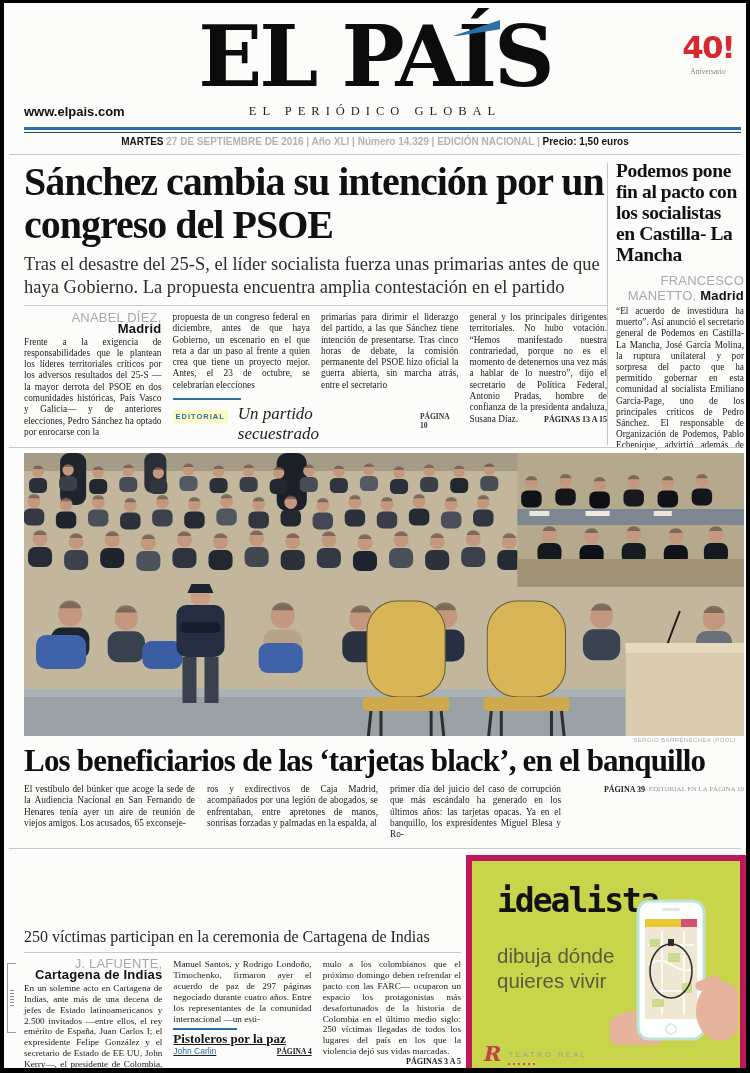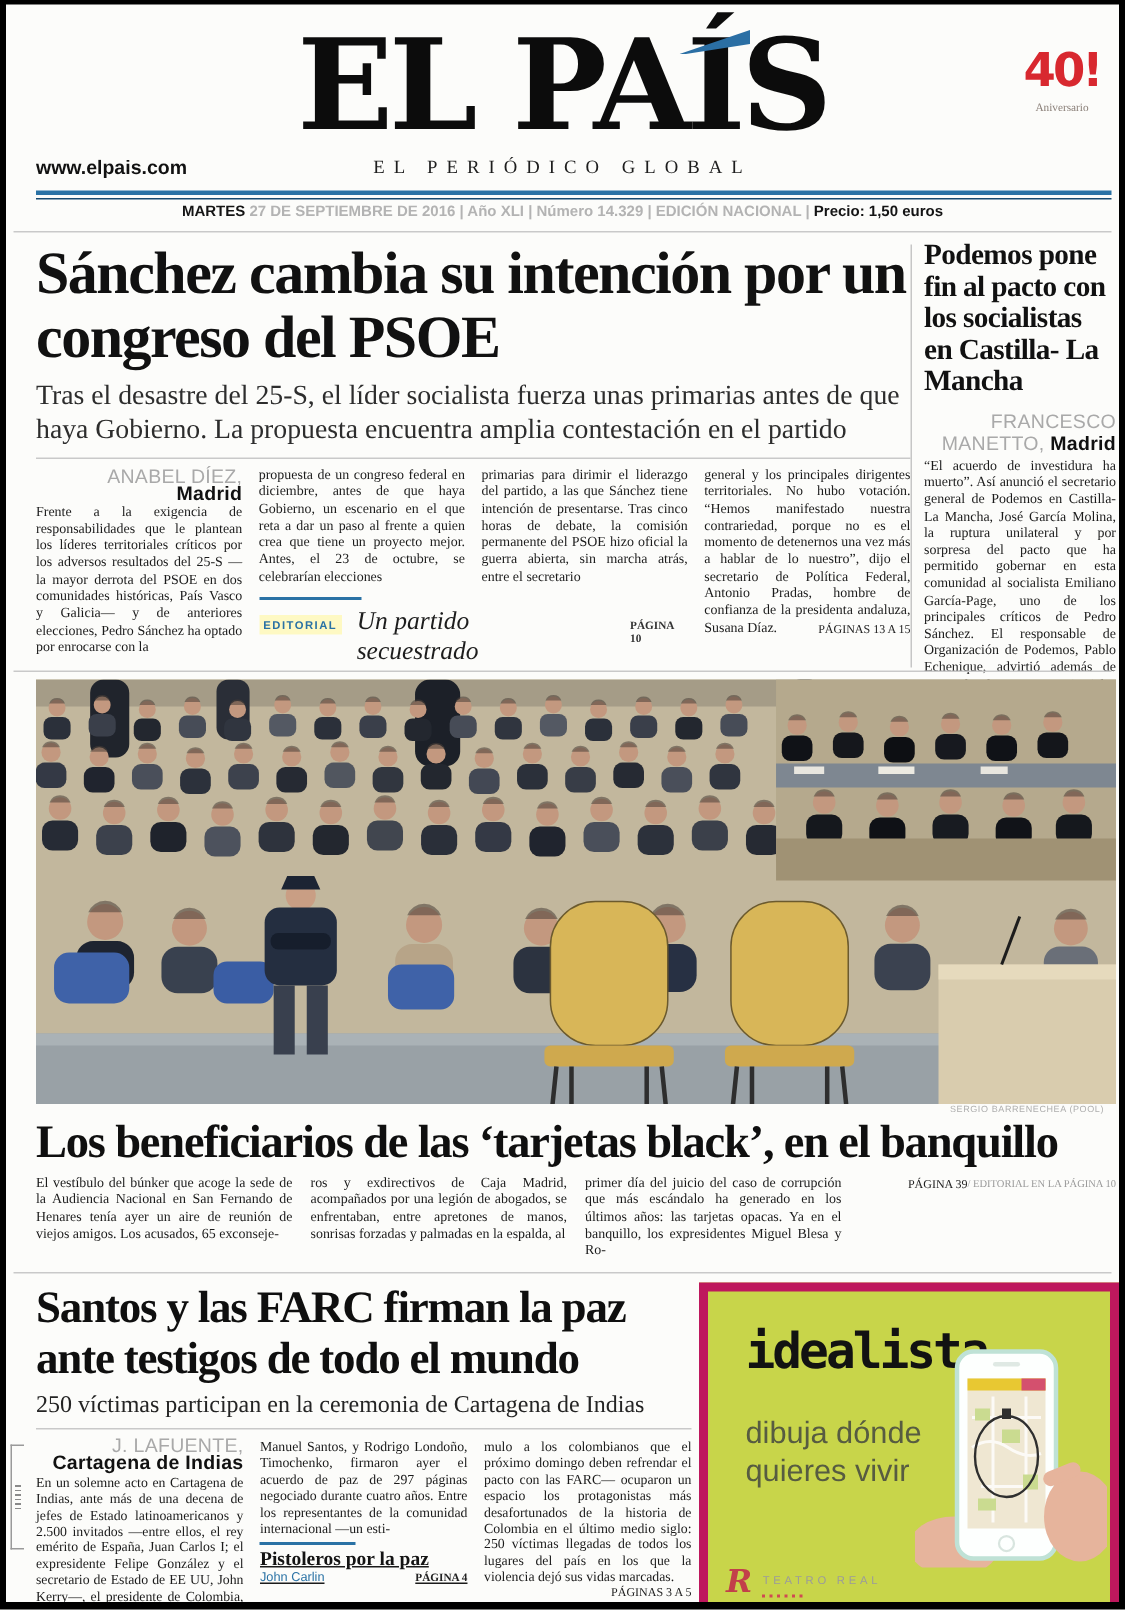--- a/index.html
+++ b/index.html
@@ -47,7 +47,7 @@
   .byline { font-family:"Liberation Sans", sans-serif; font-size:13px;
     text-align:right; margin-bottom:2px; letter-spacing:.2px; }
   .by-a { color:#a9a9a9; } .by-p { color:#111; font-weight:bold; }
-  .pageref { font-size:8px; font-weight:normal; color:#222; float:right; margin-left:4px; }
+  .pageref { font-size:8px; font-weight:bold; color:#222; float:right; margin-left:4px; }
   .pageref-extra { font-size:7px; color:#9a9a9a; float:right; }
   .lead-ed { grid-column:2/4; grid-row:2; margin-top:7px; align-self:start; }
   .ed-rule { width:68px; height:2px; background:#2a72a5; margin-bottom:4px; }

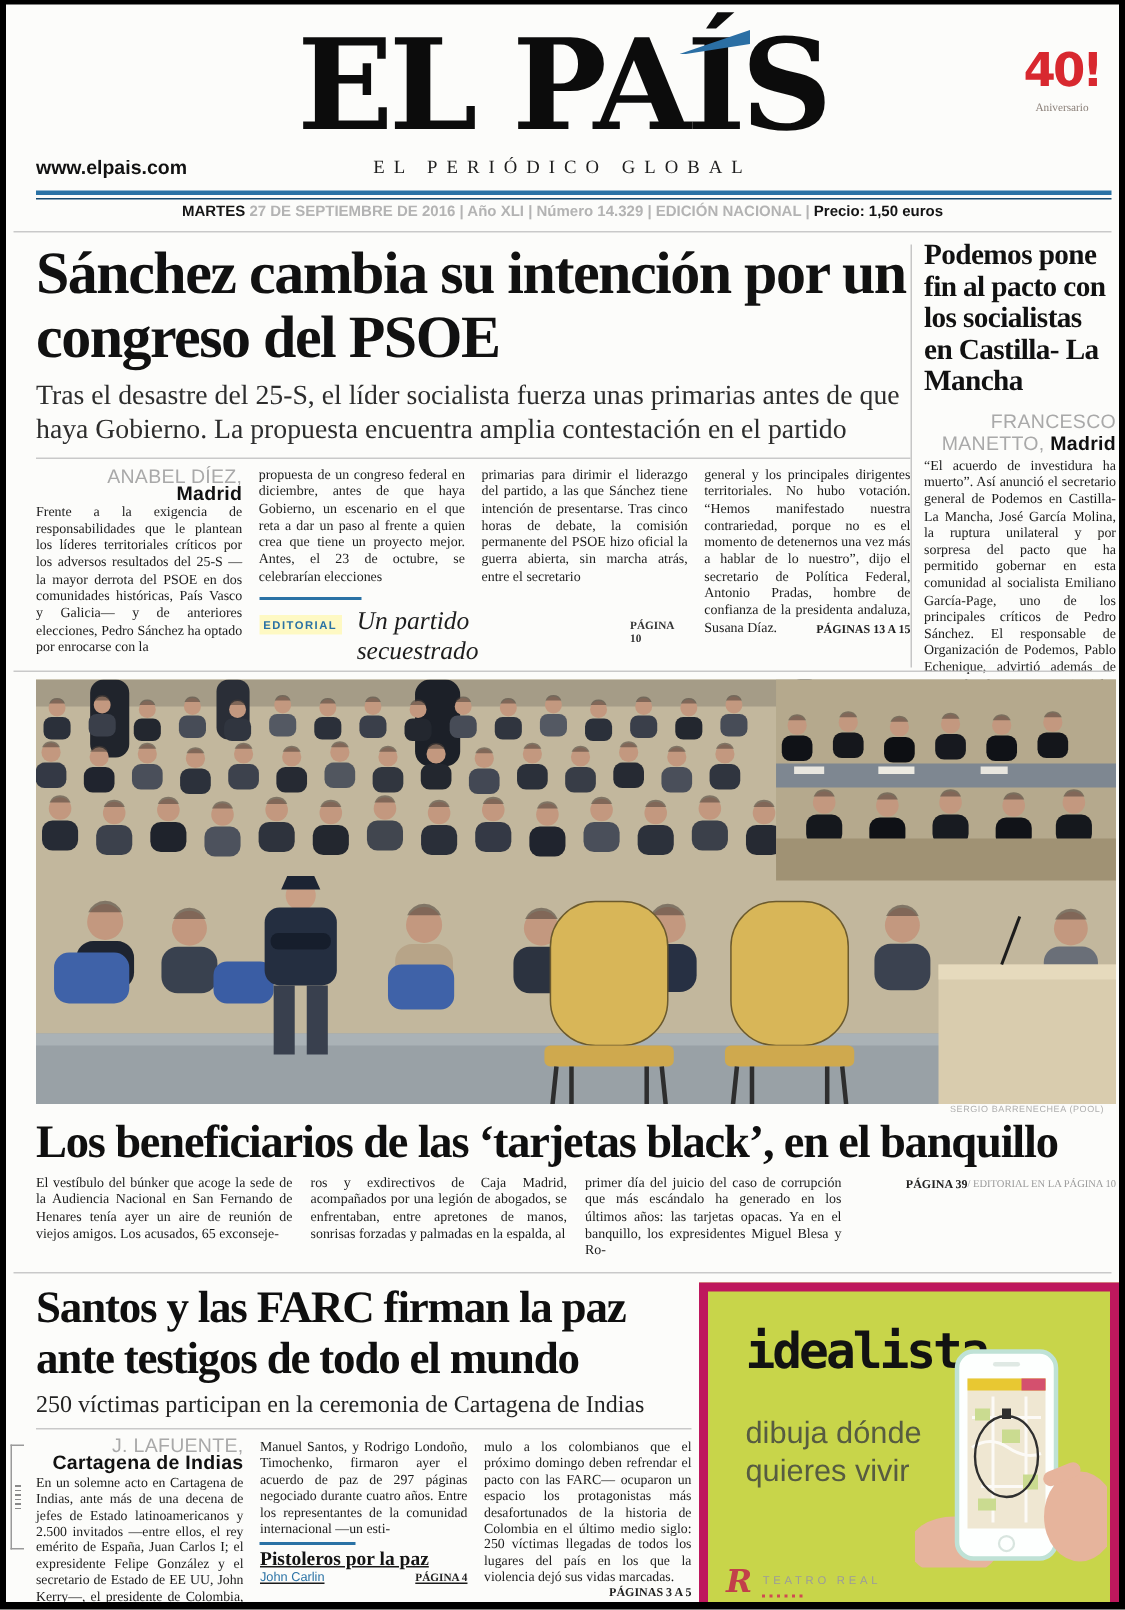--- a/index.html
+++ b/index.html
@@ -324,7 +324,6 @@
   </div>
   <div class="rule r-black"></div>
 
-  <h2 class="farc-headline">Santos y las FARC firman la paz ante testigos de todo el mundo</h2>
   <p class="farc-deck">250 víctimas participan en la ceremonia de Cartagena de Indias</p>
   <div class="rule r-farc"></div>
   <div class="farc-cols">

